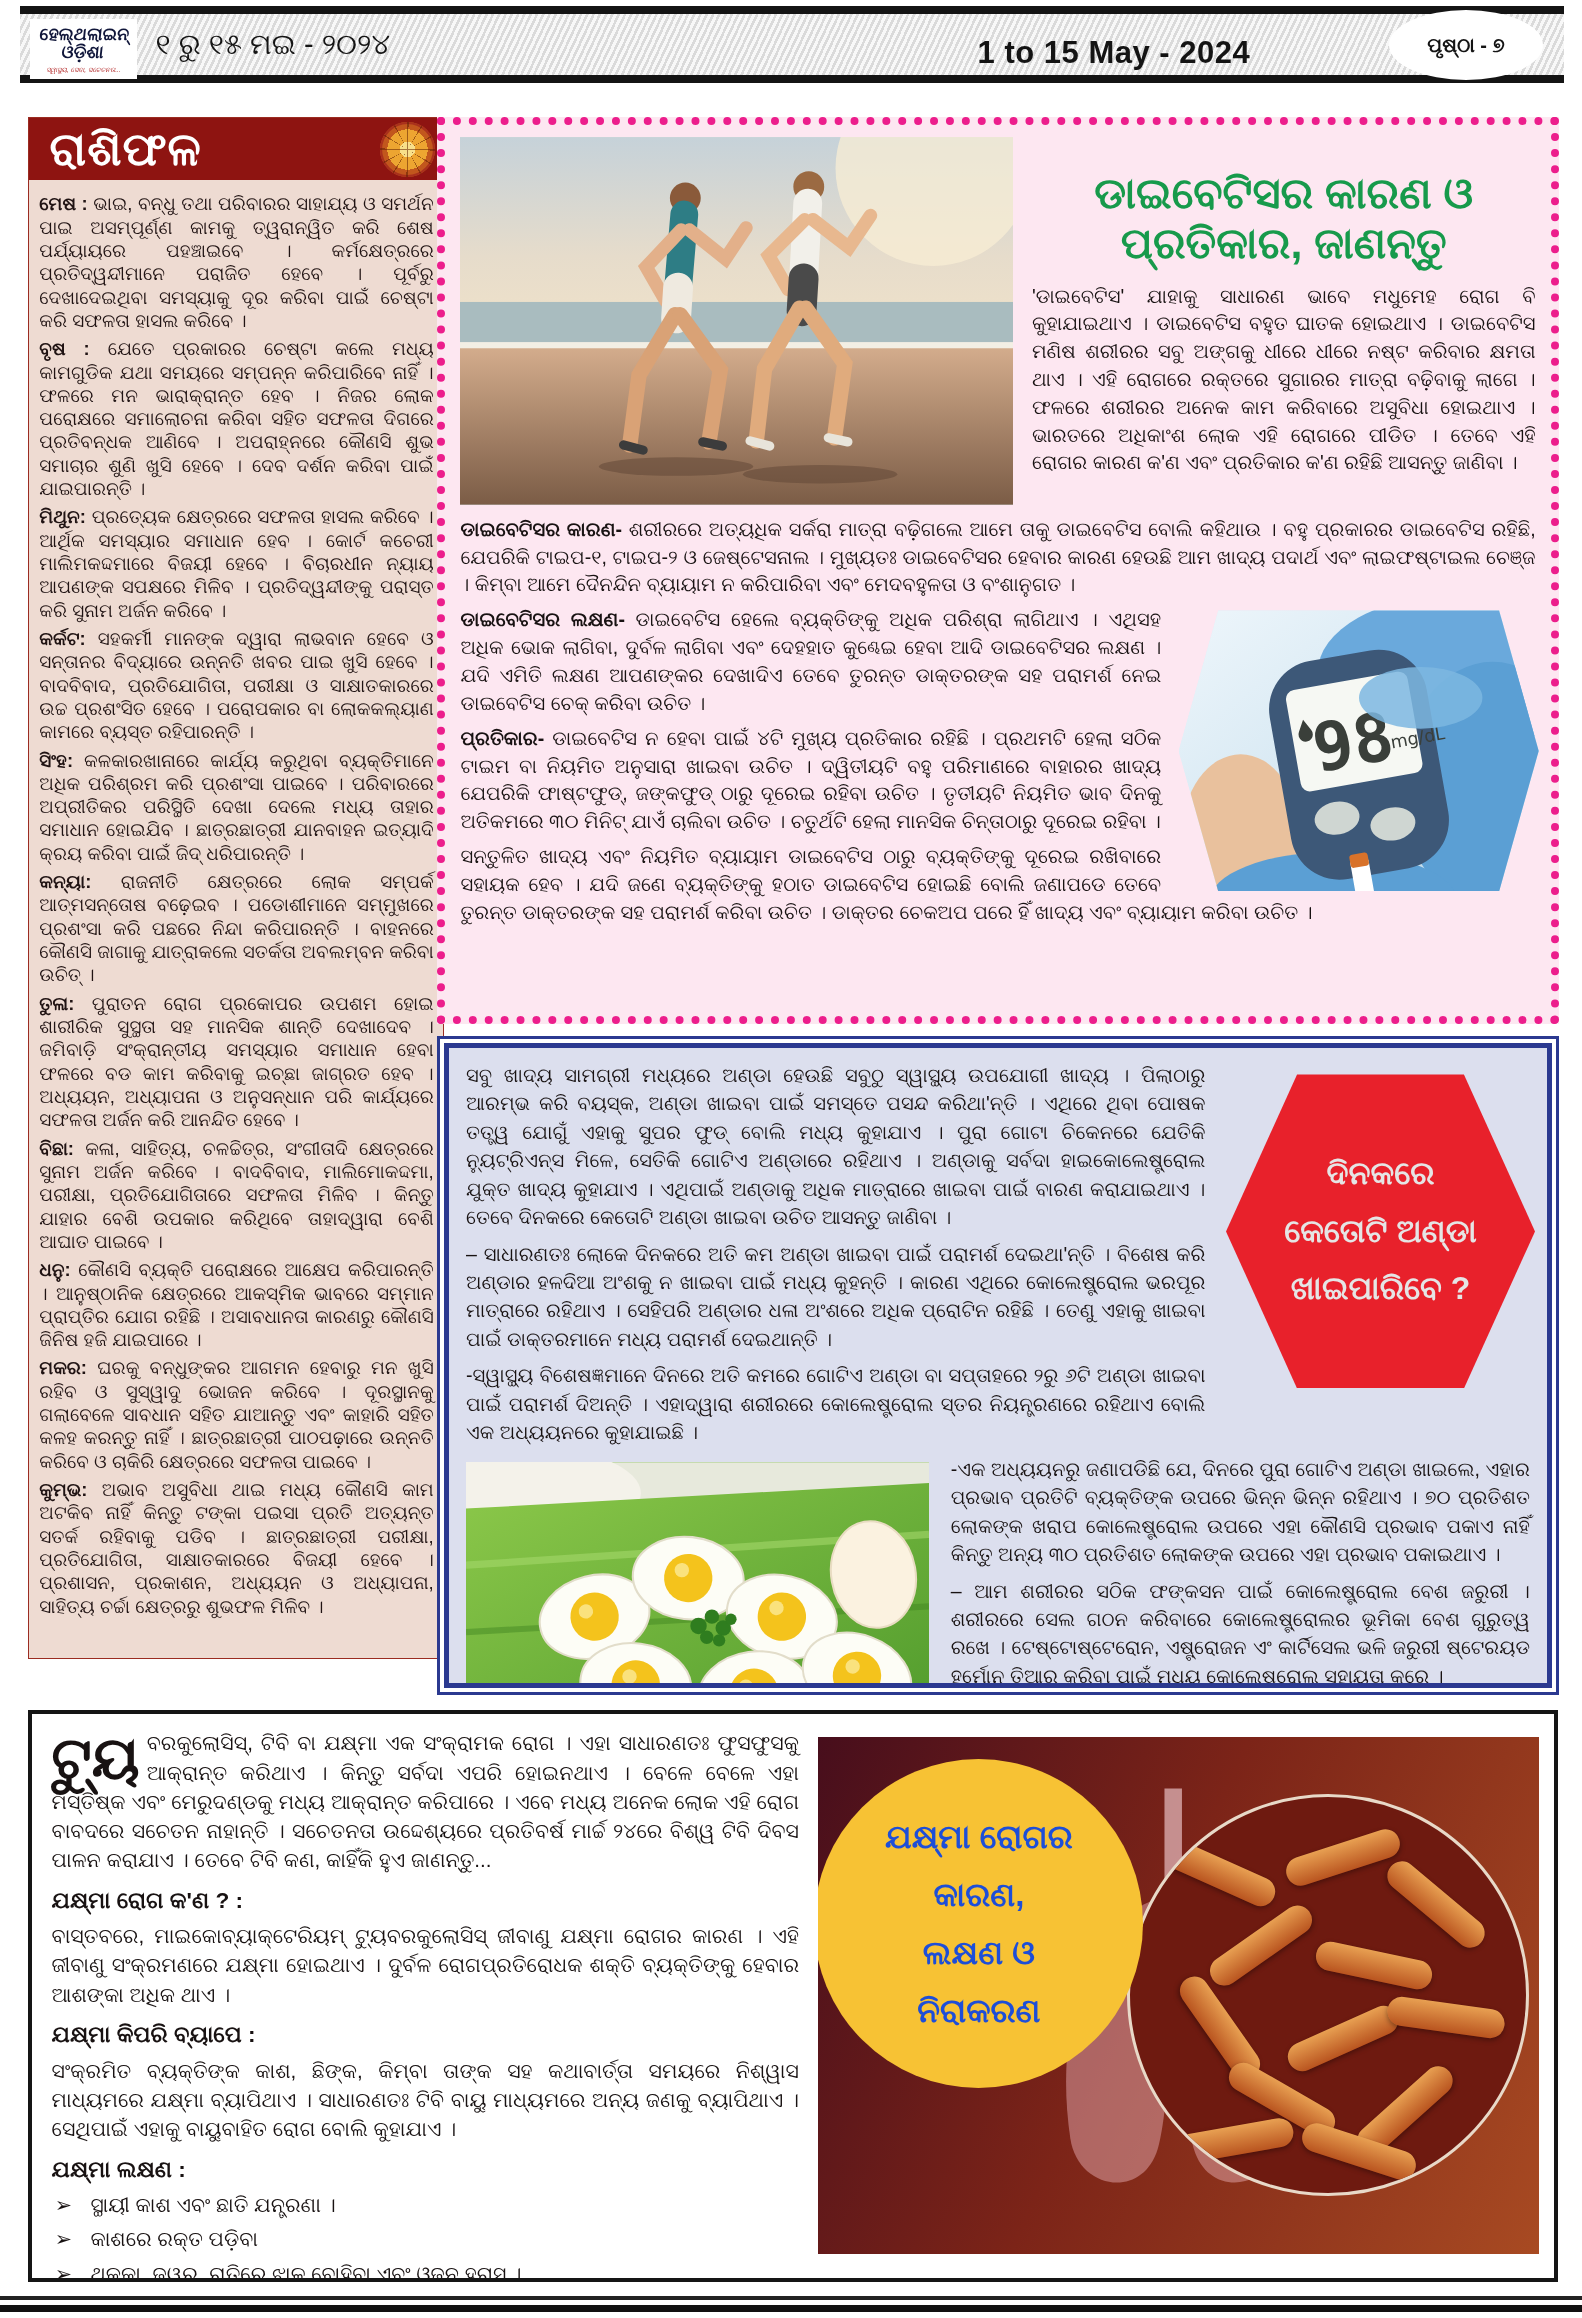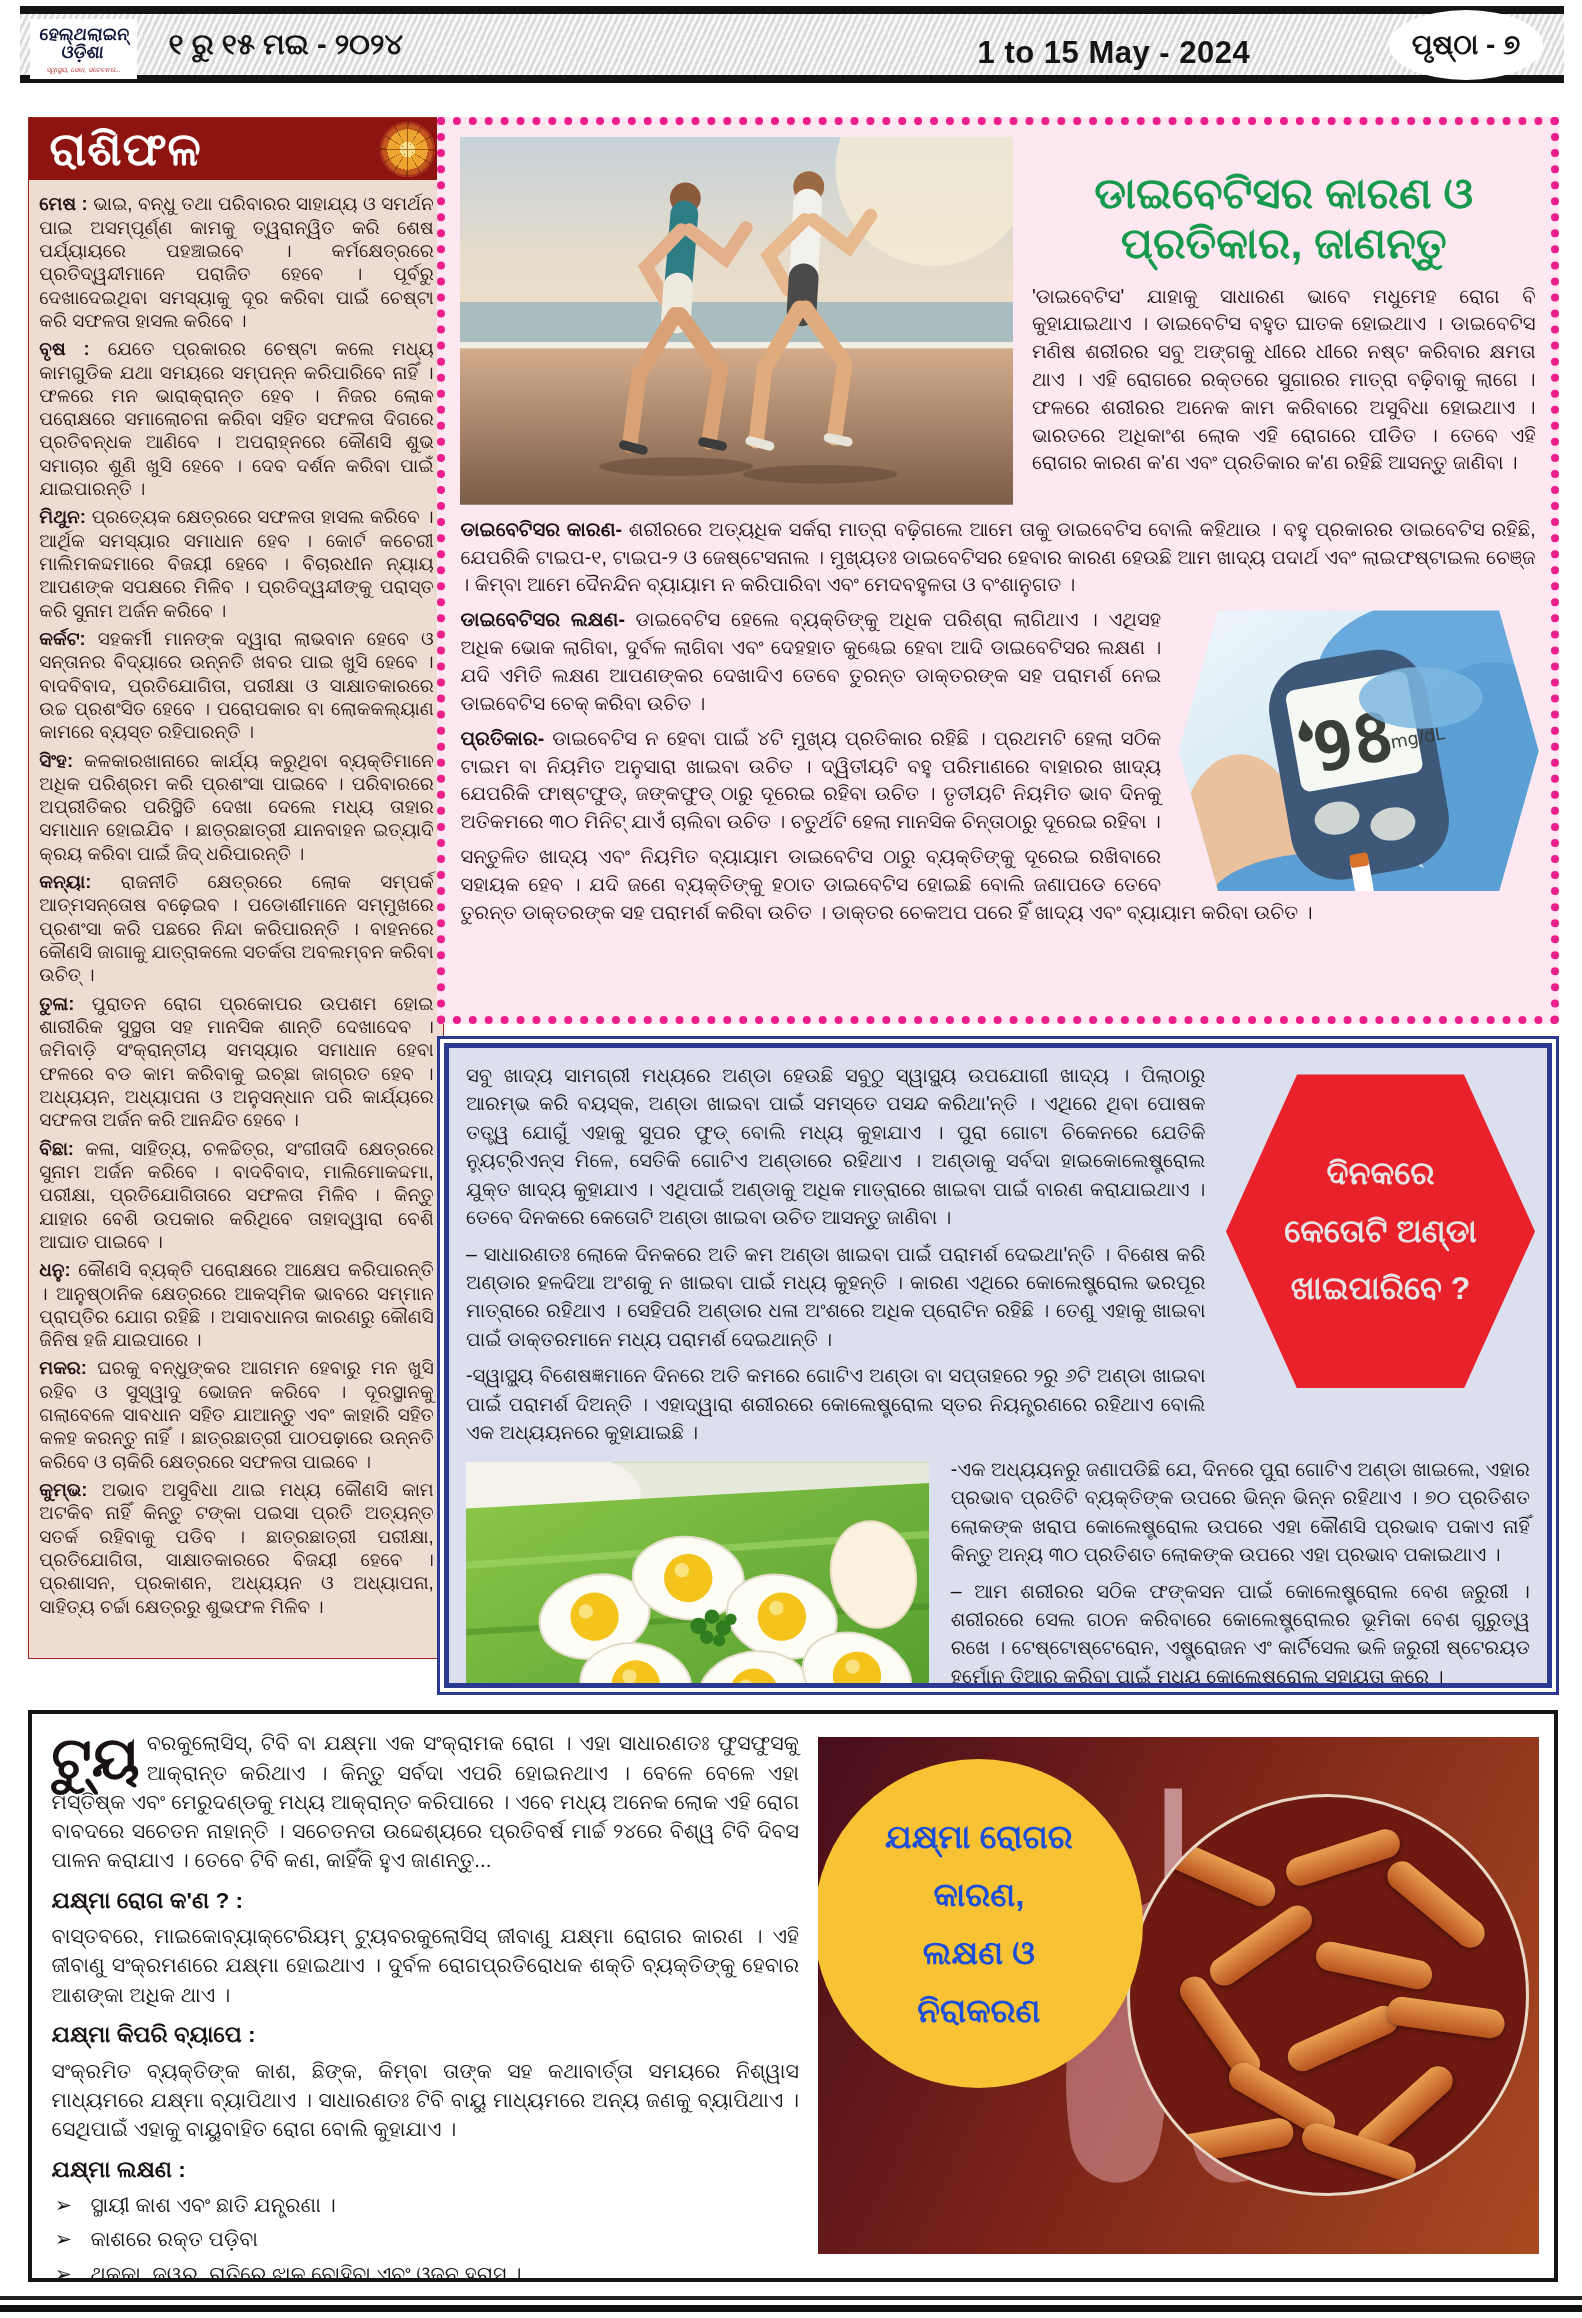--- a/index.html
+++ b/index.html
@@ -14,8 +14,8 @@
             display:flex;flex-direction:column;align-items:center;justify-content:center;padding:2.1px;}
   .logo-title{font-size:17.5px;font-weight:bold;color:#10163a;line-height:1.05;text-align:center;transform:skewX(-6deg);}
   .logo-tagline{font-size:6.7px;color:#b02020;font-style:italic;margin-top:4.1px;}
-  .date-odia{position:absolute;left:149px;top:0;height:61px;display:flex;align-items:center;
-             font-size:29px;font-weight:bold;color:#141414;}
+  .date-odia{position:absolute;left:136px;top:0;height:61px;display:flex;align-items:center;
+             font-size:29px;font-weight:normal;color:#141414;}
   .date-en{position:absolute;left:958px;top:0;height:77px;display:flex;align-items:center;
            font-size:31px;font-weight:bold;color:#141414;letter-spacing:0.5px;}
   .page-badge{position:absolute;right:20.6px;top:-4.1px;width:154px;height:70px;background:#fff;

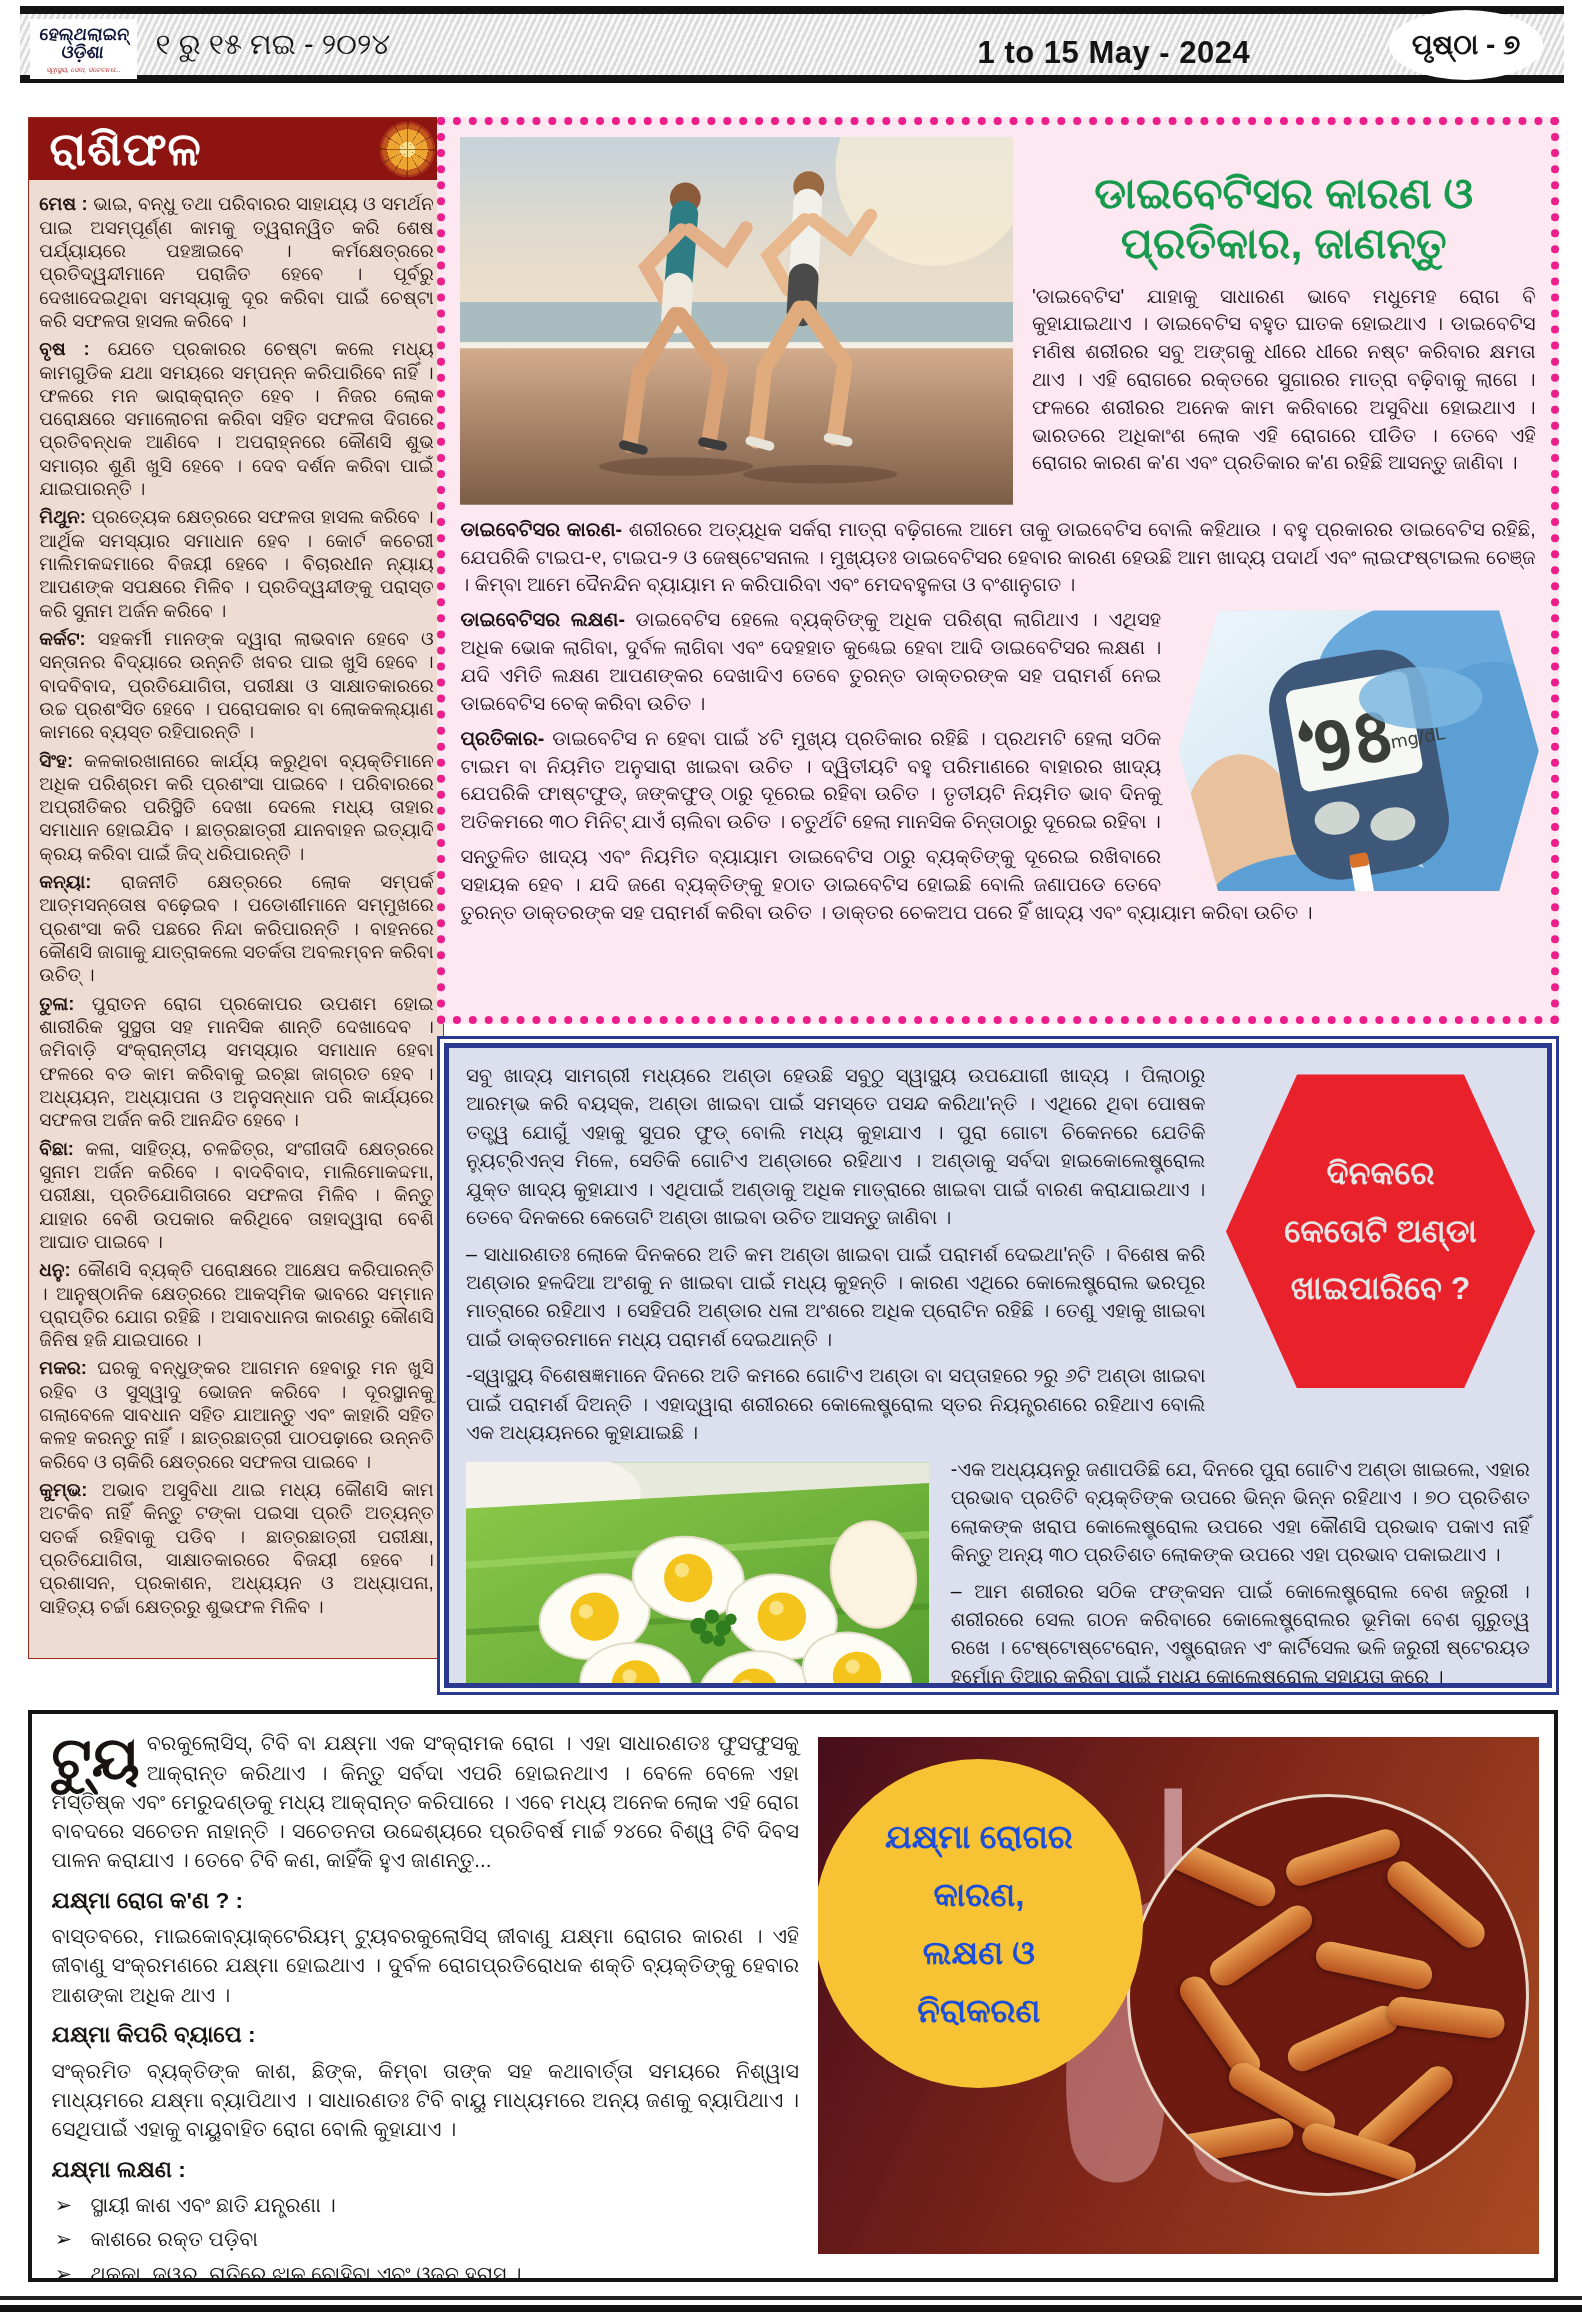--- a/index.html
+++ b/index.html
@@ -20,7 +20,7 @@
            font-size:31px;font-weight:bold;color:#141414;letter-spacing:0.5px;}
   .page-badge{position:absolute;right:20.6px;top:-4.1px;width:154px;height:70px;background:#fff;
               border-radius:50%;display:flex;align-items:center;justify-content:center;
-              font-size:28px;font-weight:bold;color:#141414;}
+              font-size:20px;font-weight:bold;color:#141414;}
 
   
   .rashifal{position:absolute;left:28px;top:117px;width:416px;height:1542px;

